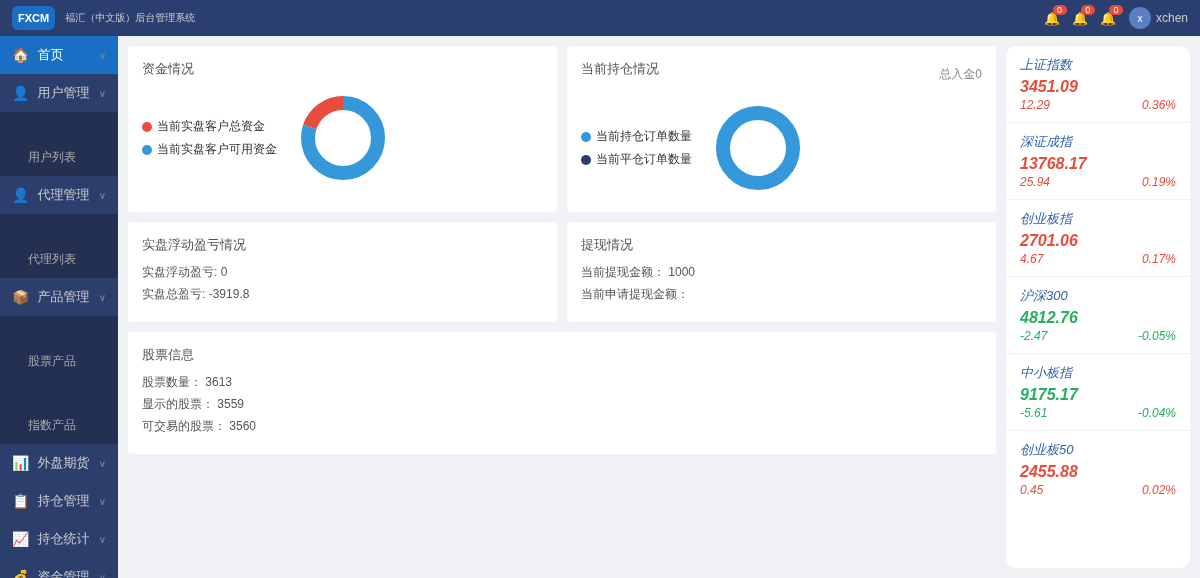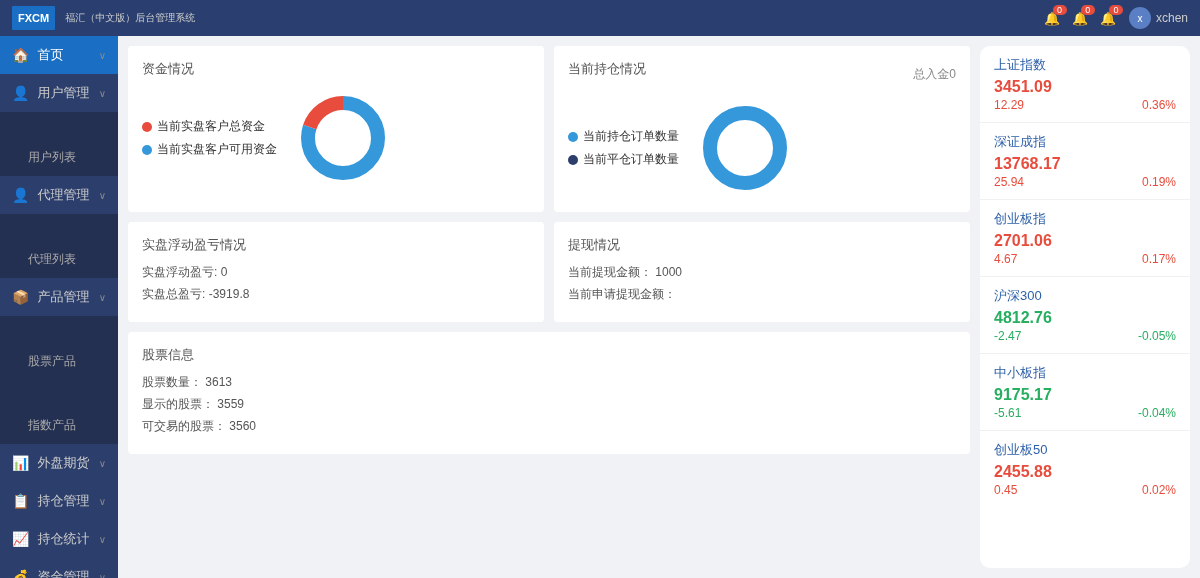--- a/index.html
+++ b/index.html
@@ -7,7 +7,7 @@
 
     
     .topbar { background: #2a3f6f; height: 36px; display: flex; align-items: center; padding: 0 12px; color: #fff; flex-shrink: 0; }
-    .topbar-logo { background: #1a6fc4; color: #fff; font-size: 11px; font-weight: bold; padding: 6px 6px; border-radius: 1px; margin-right: 10px; }
+    .topbar-logo { background: #1a6fc4; color: #fff; font-size: 11px; font-weight: bold; padding: 6px 6px; border-radius: 6px; margin-right: 10px; }
     .topbar-title { font-size: 10px; color: #ccc; flex: 1; }
     .topbar-icons { display: flex; align-items: center; gap: 12px; }
     .topbar-icon-wrap { position: relative; cursor: pointer; }

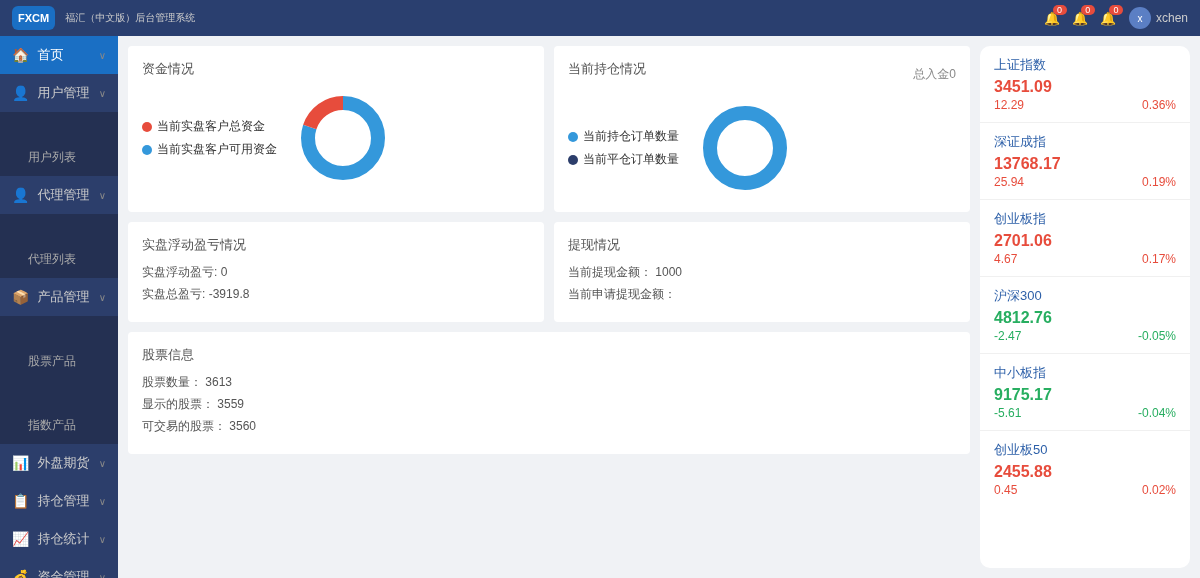--- a/index.html
+++ b/index.html
@@ -45,7 +45,7 @@
     .stat-red { color: #e74c3c; }
 
     
-    .index-panel { width: 210px; background: #fff; border-radius: 10px; padding: 0; flex-shrink: 0; overflow-y: auto; }
+    .index-panel { width: 184px; background: #fff; border-radius: 10px; padding: 0; flex-shrink: 0; overflow-y: auto; font-style: italic; }
     .index-item { padding: 10px 14px; border-bottom: 1px solid #f0f0f0; }
     .index-item:last-child { border-bottom: none; }
     .index-name { font-size: 13px; color: #2c5fa8; margin-bottom: 4px; }

